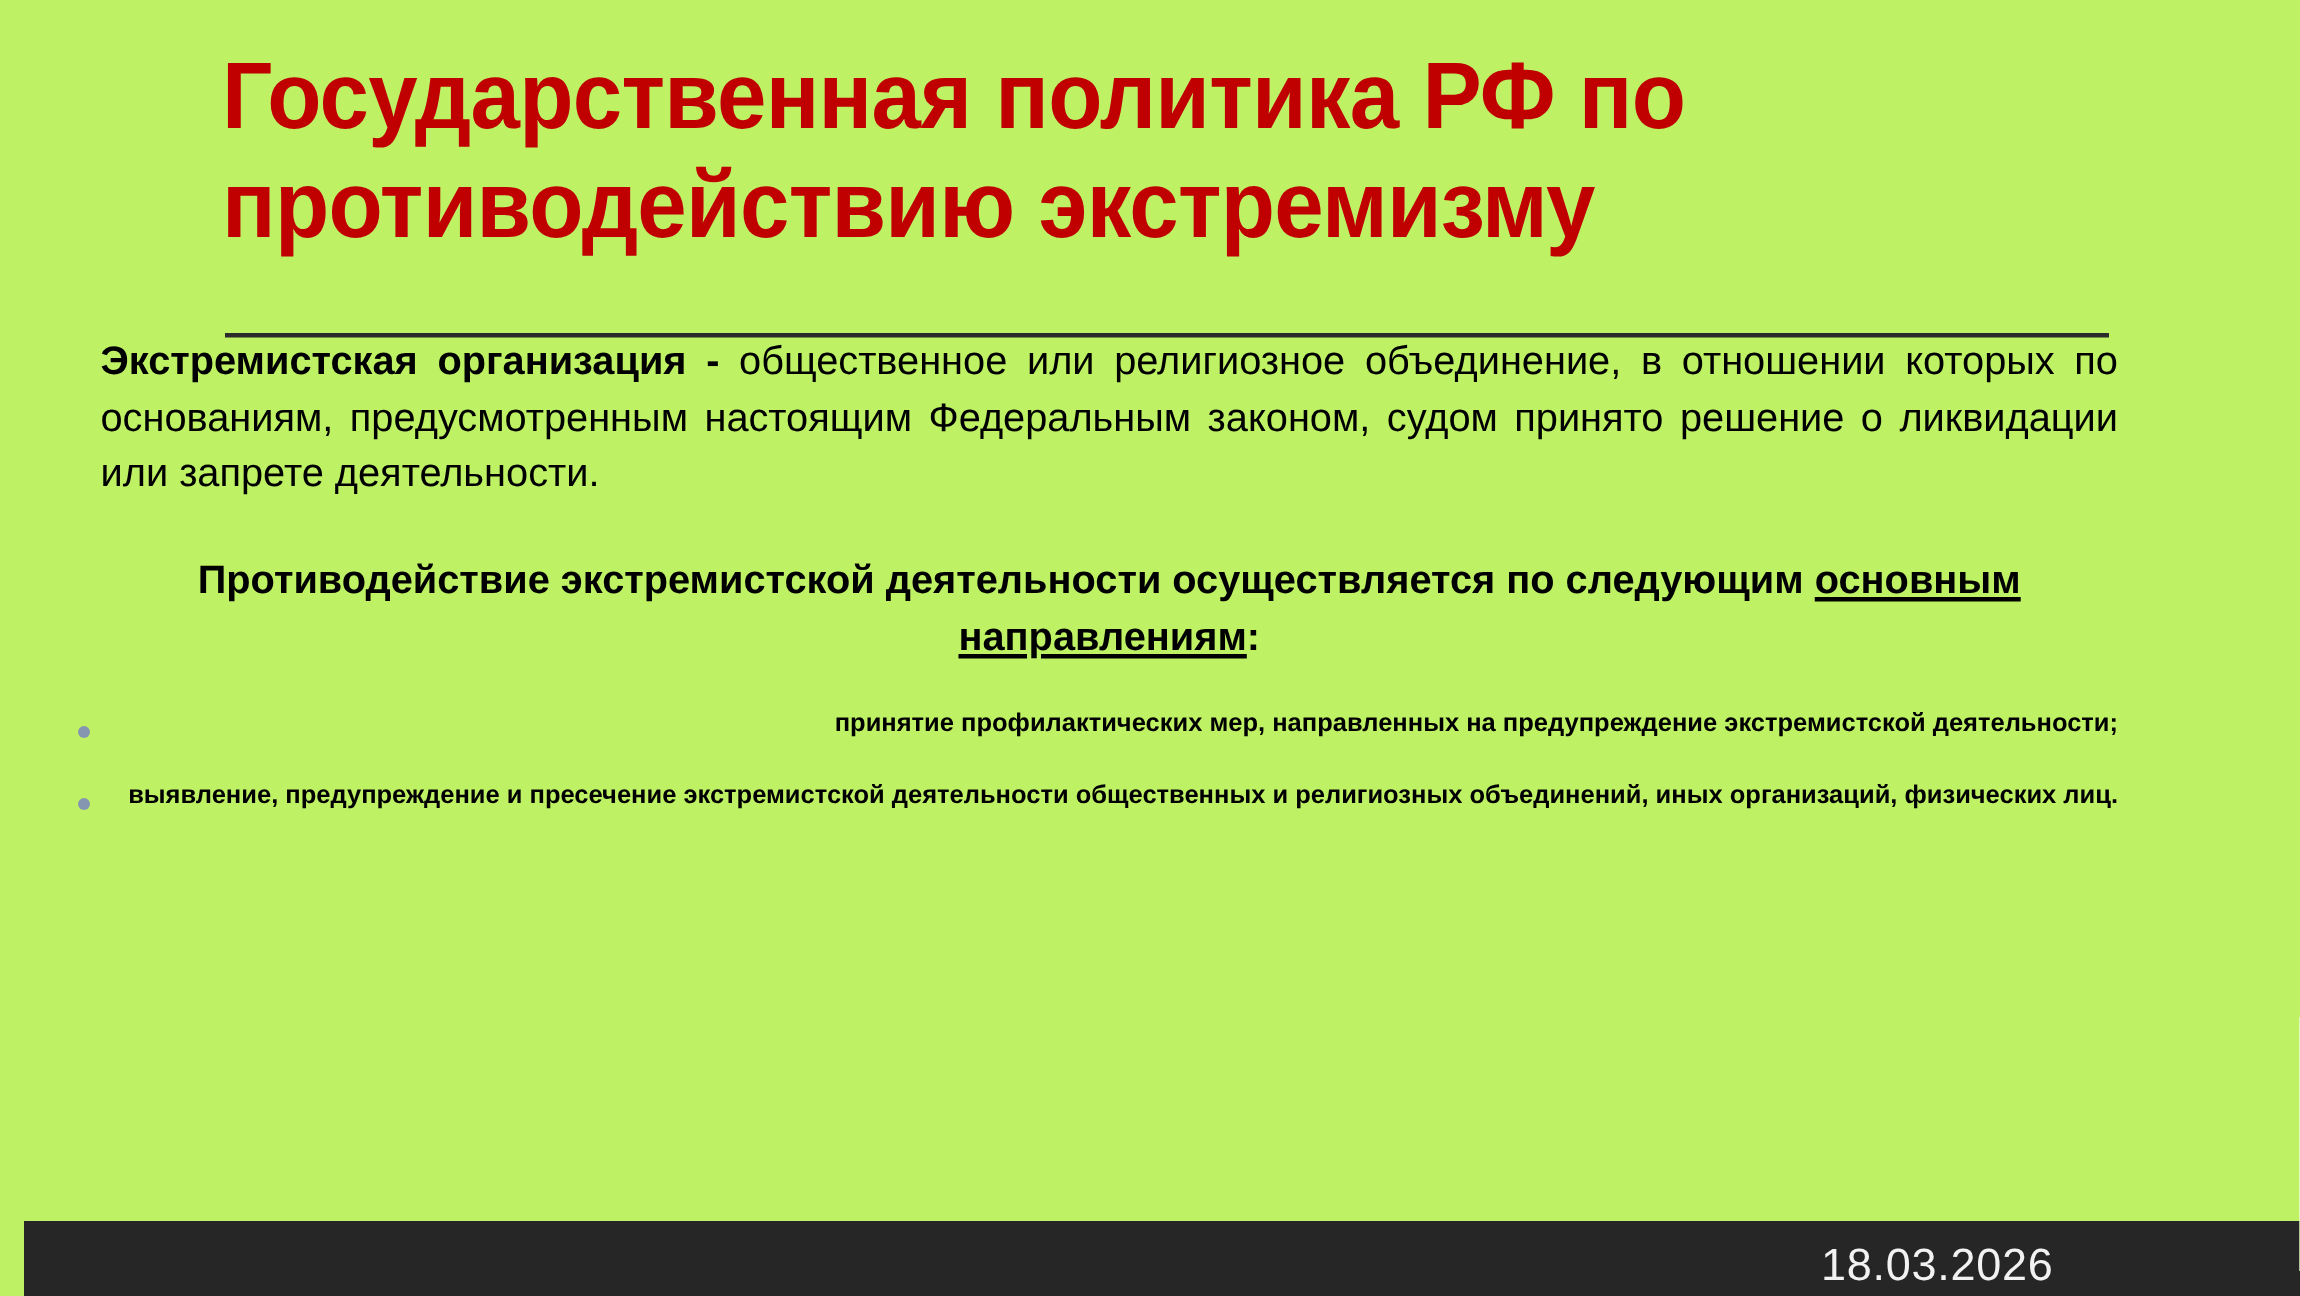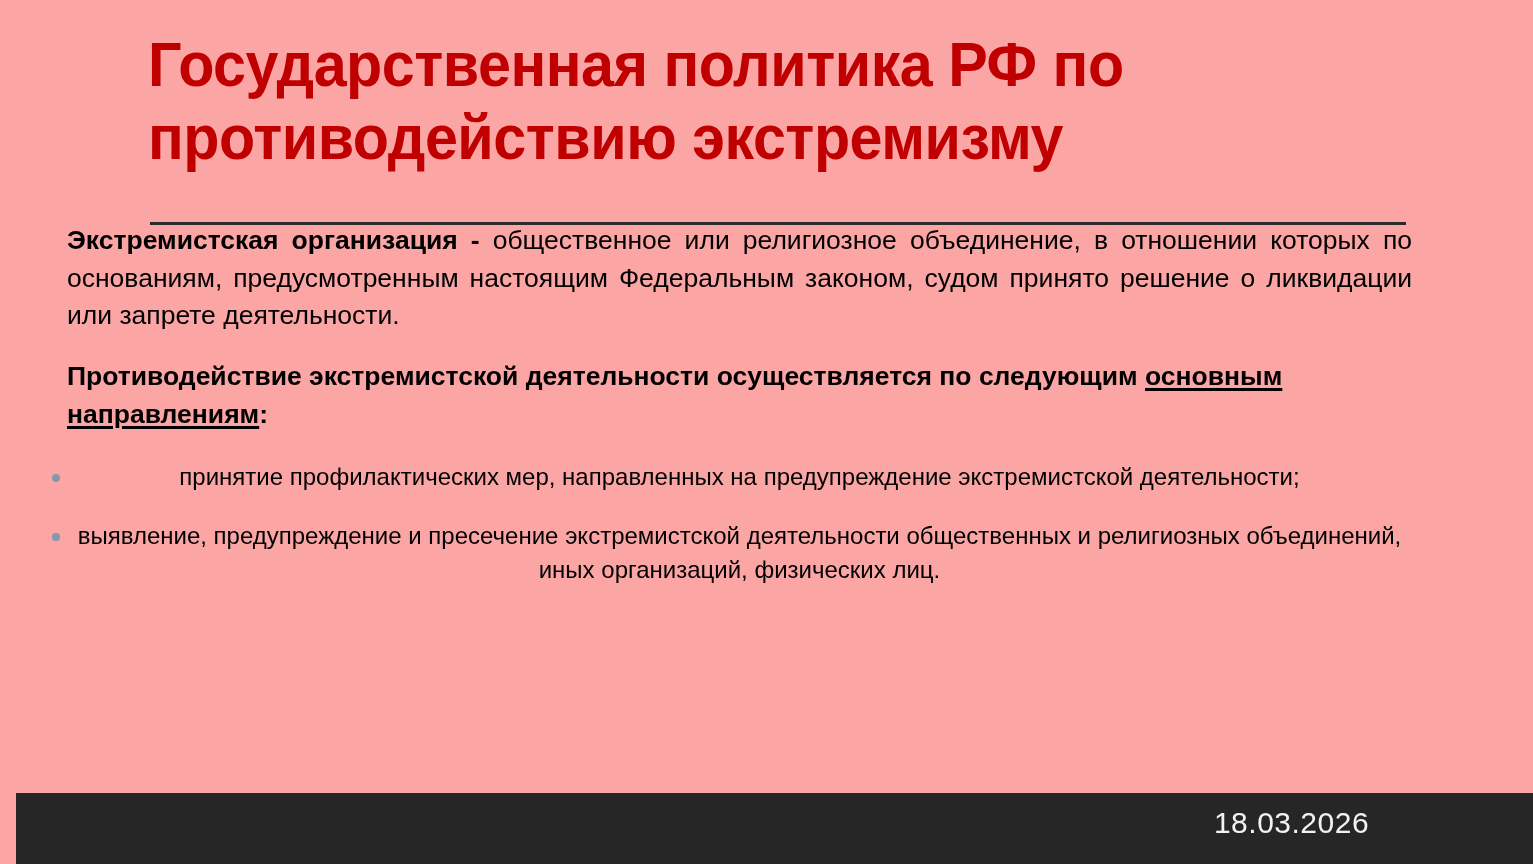--- a/index.html
+++ b/index.html
@@ -20,7 +20,7 @@
     position: relative;
     width: 1533px;
     height: 864px;
-    background: #fca5a5;
+    background: #bef264;
     box-sizing: border-box;
   }
 

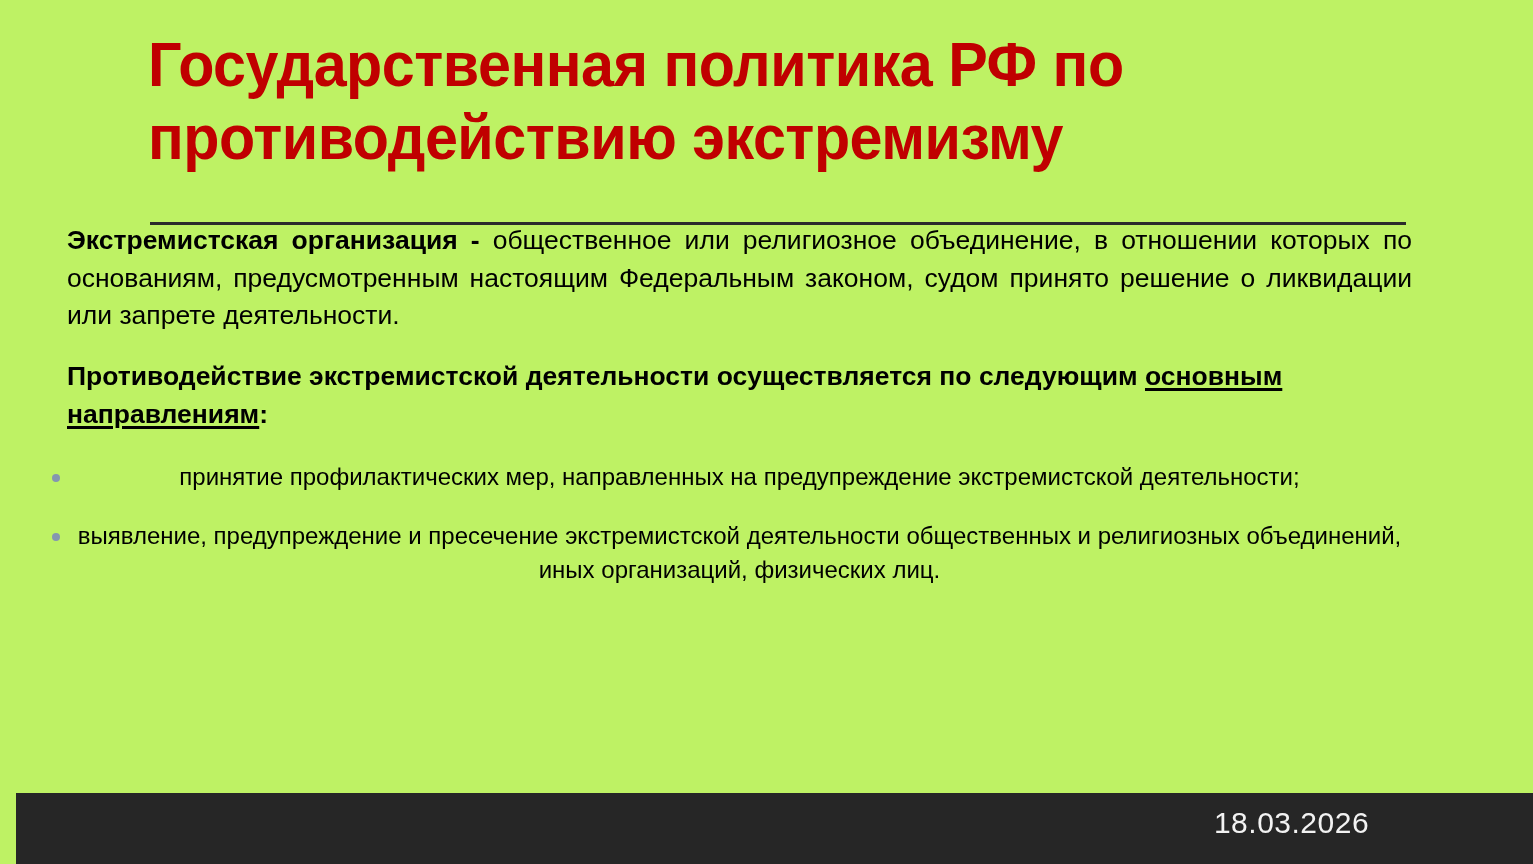--- a/index.html
+++ b/index.html
@@ -79,9 +79,9 @@
   }
 
   .para.p2 {
-    margin-top: 22px;
+    margin-top: 32px;
     font-weight: 700;
-    text-align: left;
+    text-align: center;
     line-height: 1.45;
   }
   .para.p2 .uline {

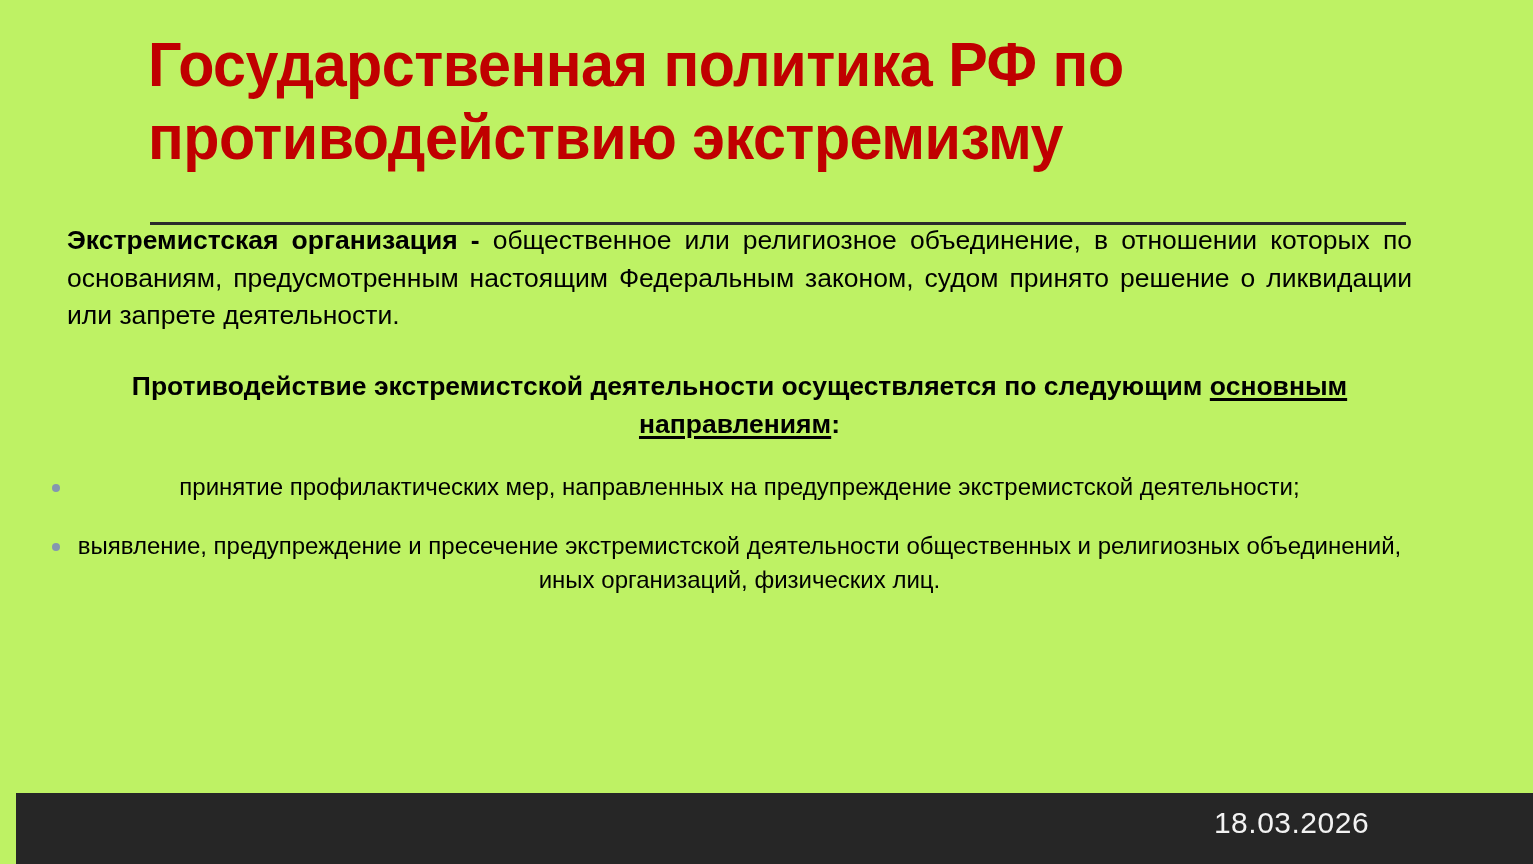--- a/index.html
+++ b/index.html
@@ -101,9 +101,10 @@
     padding-left: 15px;
     margin-bottom: 24px;
     color: #000000;
-    font-size: 24px;
+    font-size: 17px;
     line-height: 1.45;
-    text-align: center;
+    text-align: right;
+    font-weight: bold;
   }
   .bullets li:last-child { margin-bottom: 0; margin-top: 16px; }
   .bullets li .dot {

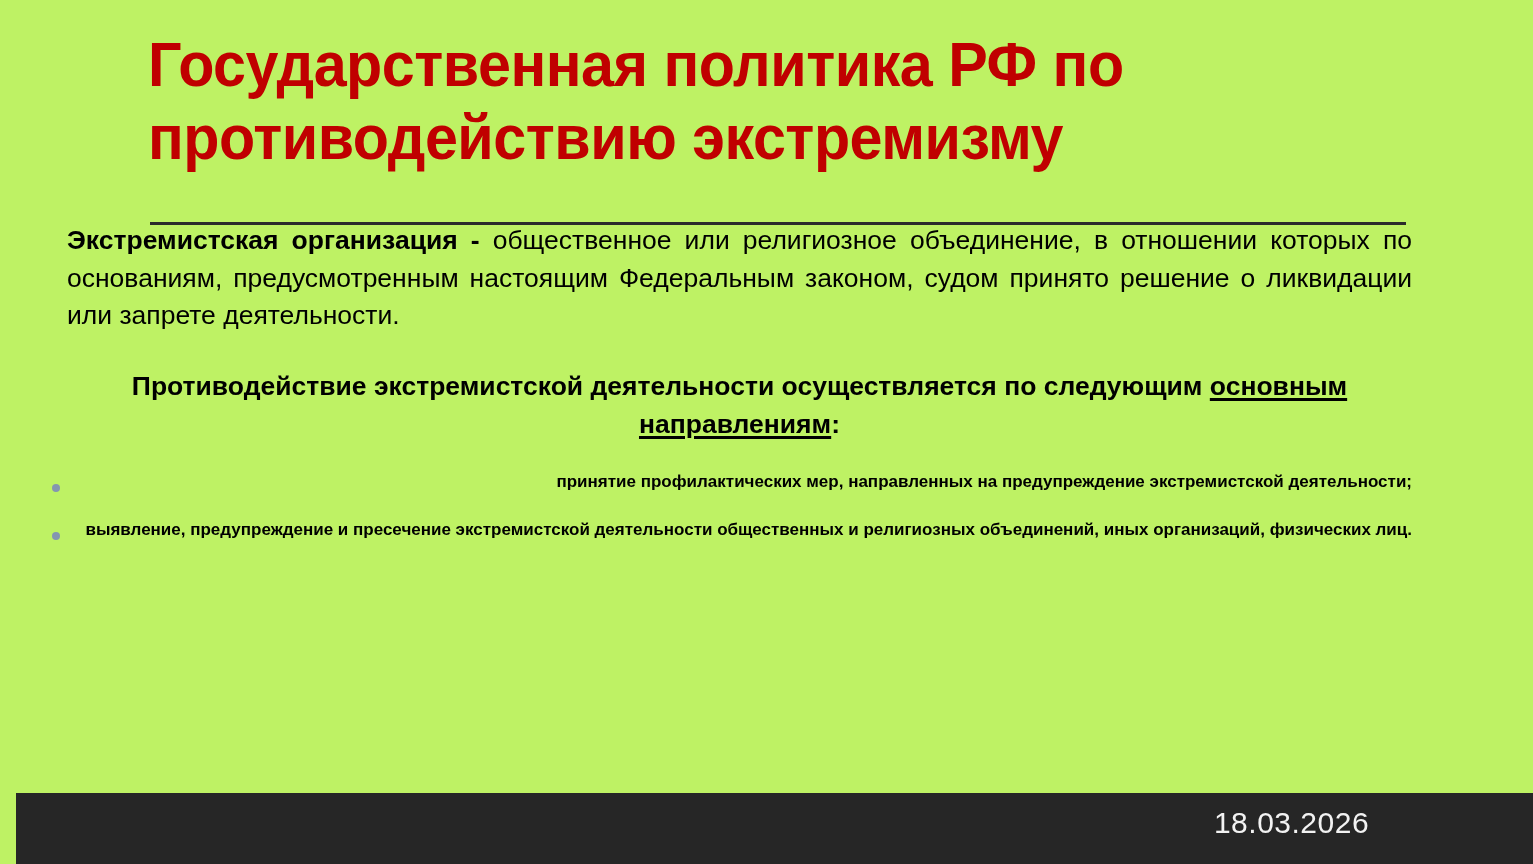--- a/index.html
+++ b/index.html
@@ -124,7 +124,7 @@
     left: 16px;
     right: 0;
     bottom: 0;
-    height: 71px;
+    height: 50px;
     background: #262626;
   }
   .footer-date {

